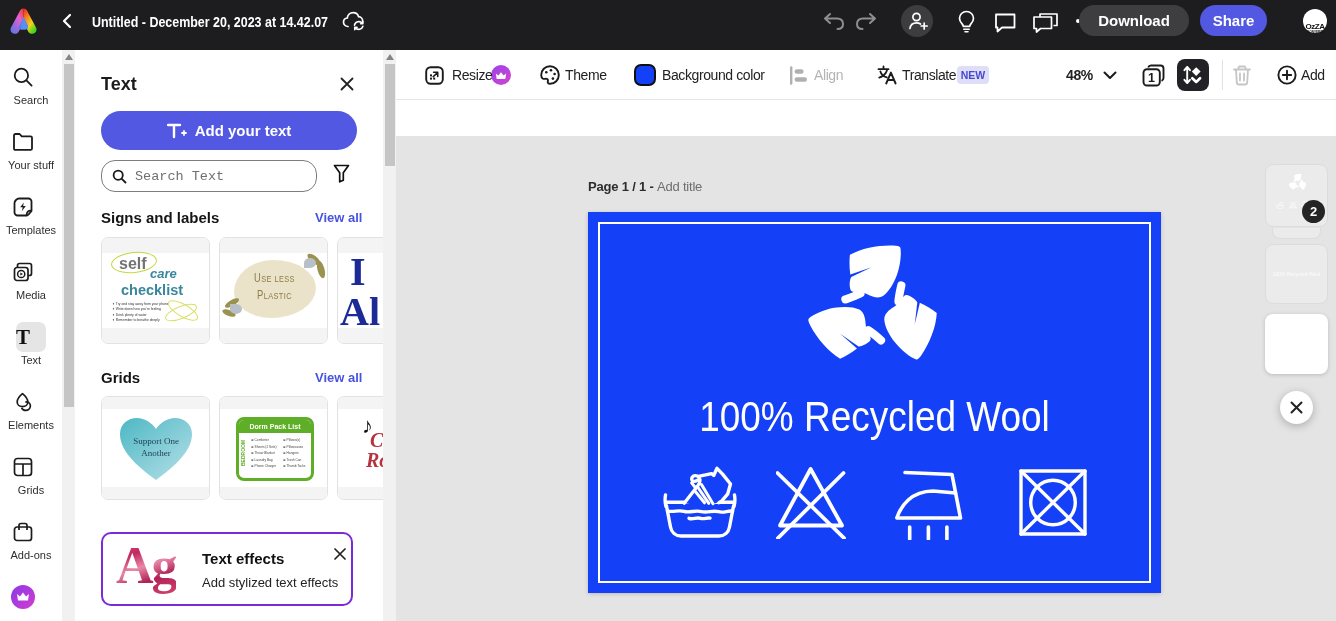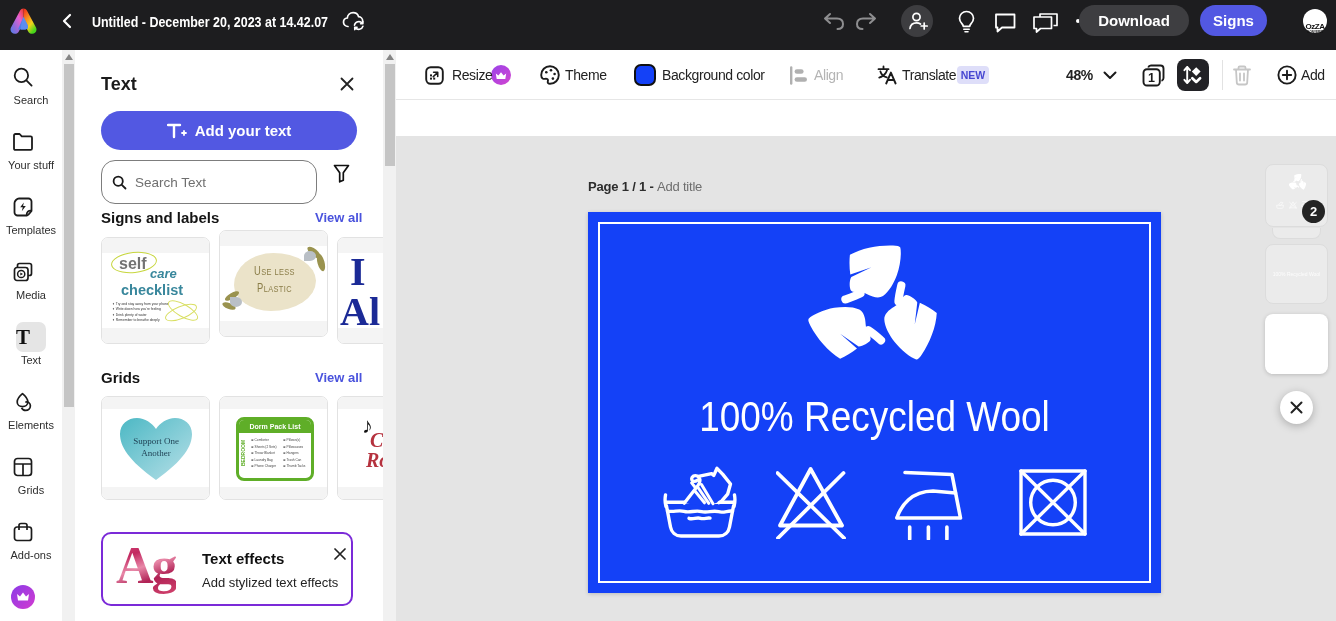--- a/index.html
+++ b/index.html
@@ -146,7 +146,7 @@
       </div>
     </div>
     <div id="dl" class="abs pill">Download</div>
-    <div id="share" class="abs pill">Signs</div>
+    <div id="share" class="abs pill">Share</div>
     <div id="avatar" class="abs">
       <div class="l1">OᴢZA</div>
       <div class="l2">KONVERZI</div>

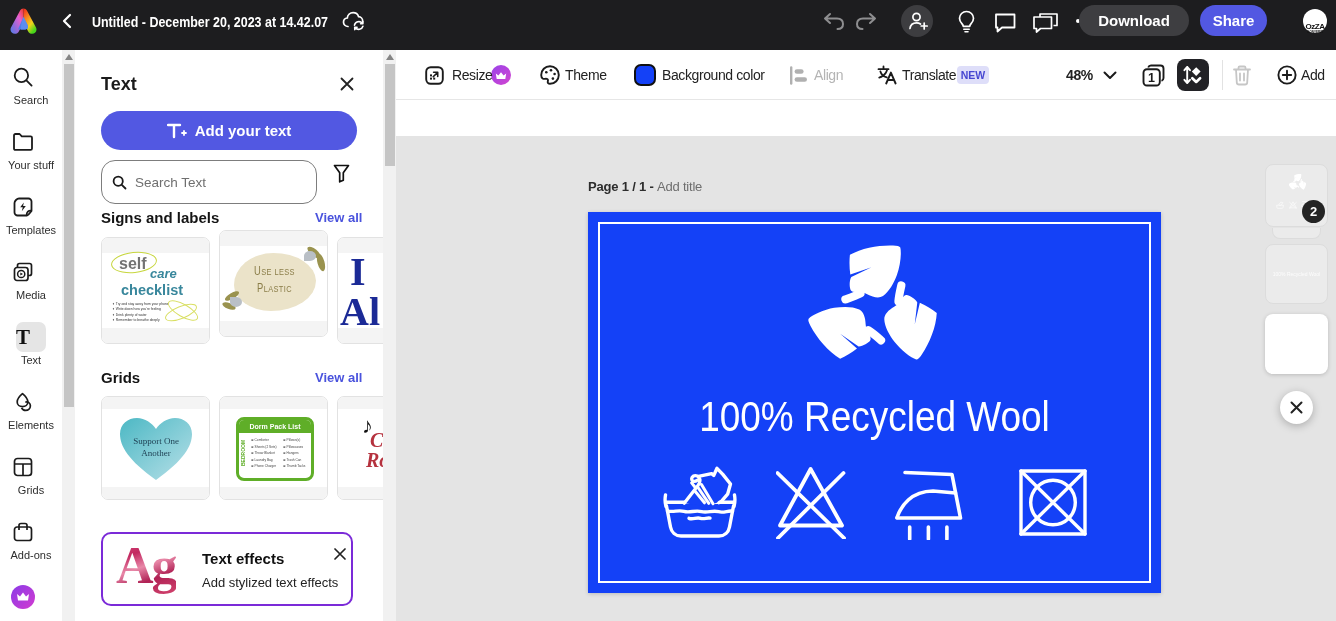--- a/index.html
+++ b/index.html
@@ -34,8 +34,8 @@
   #ptitle { left:26px; top:24px; font-size:18px; font-weight:bold; color:#1b1b1b; }
   #addbtn { left:26px; top:61px; width:256px; height:39px; border-radius:20px; background:#5258e2;
             color:#fff; font-size:15px; font-weight:bold; display:flex; align-items:center; justify-content:center; gap:8px;}
-  #searchbox { left:26px; top:110px; width:216px; height:44px; border:1.6px solid #7d7d7d; border-radius:14px;
-               display:flex; align-items:center; }
+  #searchbox { left:26px; top:110px; width:216px; height:32px; border:1.6px solid #7d7d7d; border-radius:14px;
+               display:flex; align-items:center;font-family:Liberation Mono, monospace; }
   #searchbox span { color:#6f6f6f; font-size:13.5px; margin-left:8px; }
   .sechead { font-size:15px; font-weight:bold; color:#141414; }
   .viewall { font-size:13px; font-weight:bold; color:#4a53dd; }

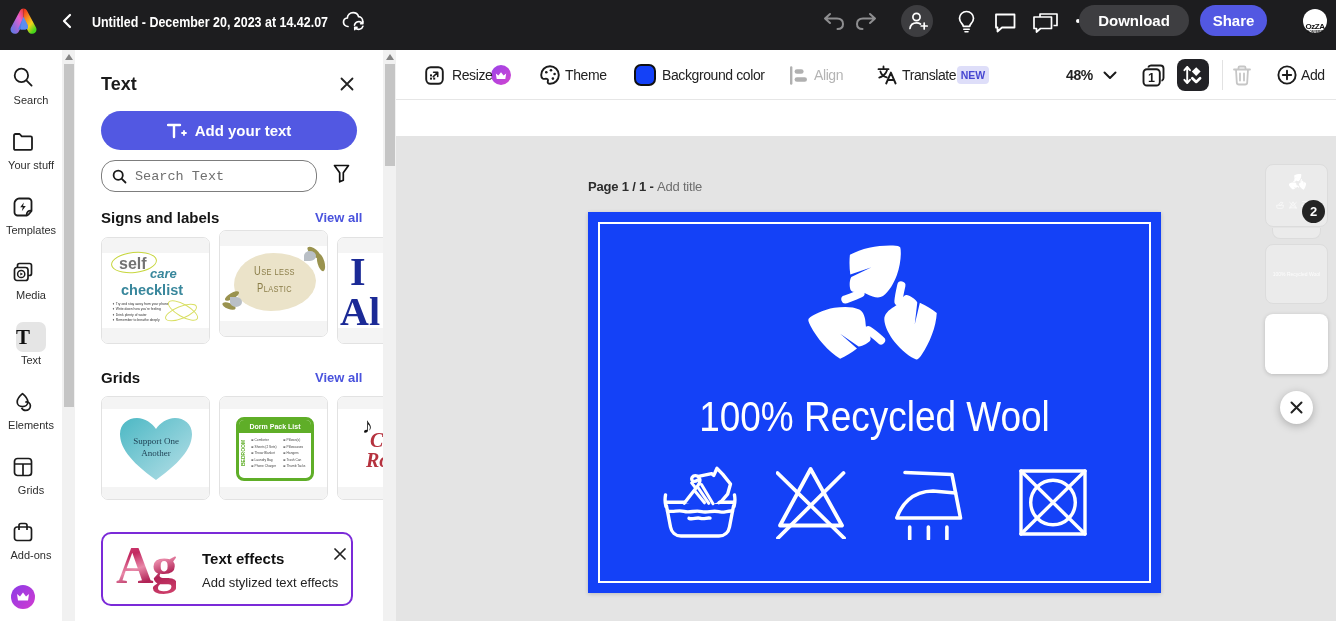--- a/index.html
+++ b/index.html
@@ -248,7 +248,7 @@
       <div class="abs" style="left:62px;top:68px;width:34px;height:13px;border:1px solid #d9df63;border-radius:50%;transform:rotate(-22deg);"></div>
       <div class="abs" style="left:64px;top:66px;width:34px;height:13px;border:1px solid #d9df63;border-radius:50%;transform:rotate(30deg);"></div>
     </div>
-    <div class="card" style="left:144px; top:180px;text-decoration:underline;">
+    <div class="card" style="left:144px; top:187px;text-decoration:underline;">
       <div class="cardstrip" style="top:0;"></div>
       <div class="cardstrip" style="bottom:0;"></div>
       <div class="abs" style="left:14px;top:22px;width:82px;height:58px;background:#ebe3c9;border-radius:48% 52% 55% 45% / 55% 48% 52% 45%;"></div>

